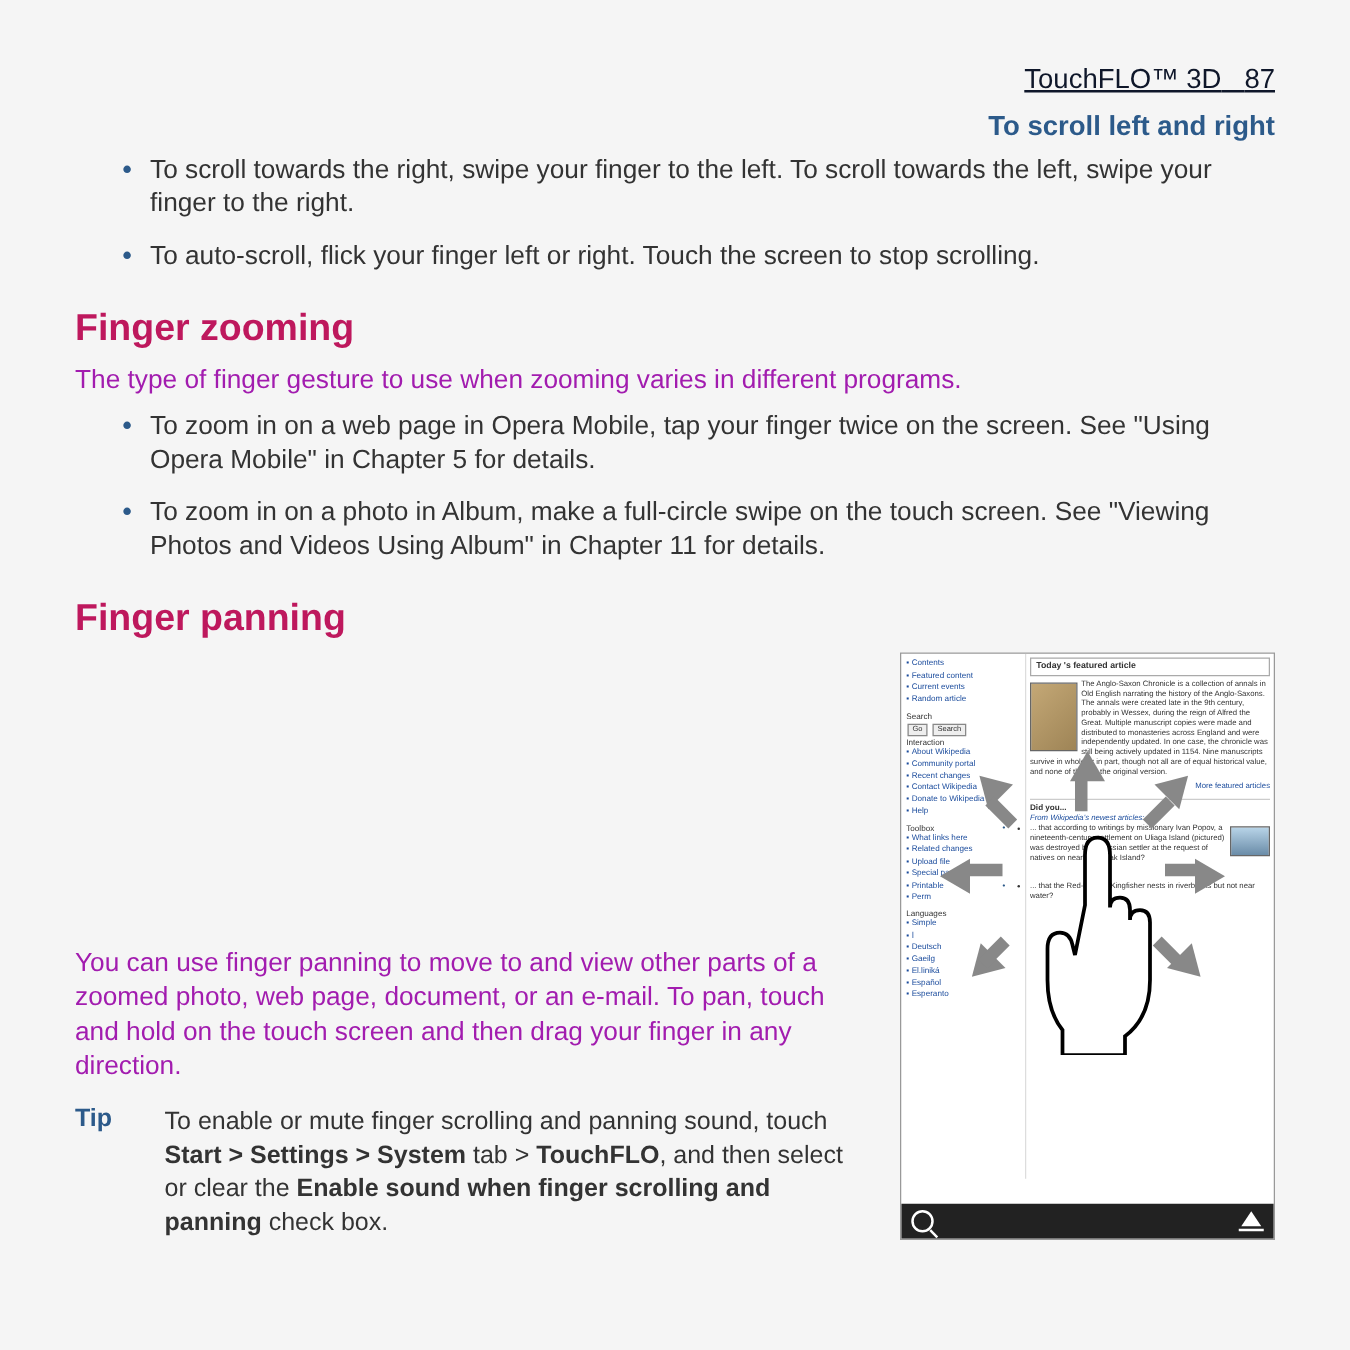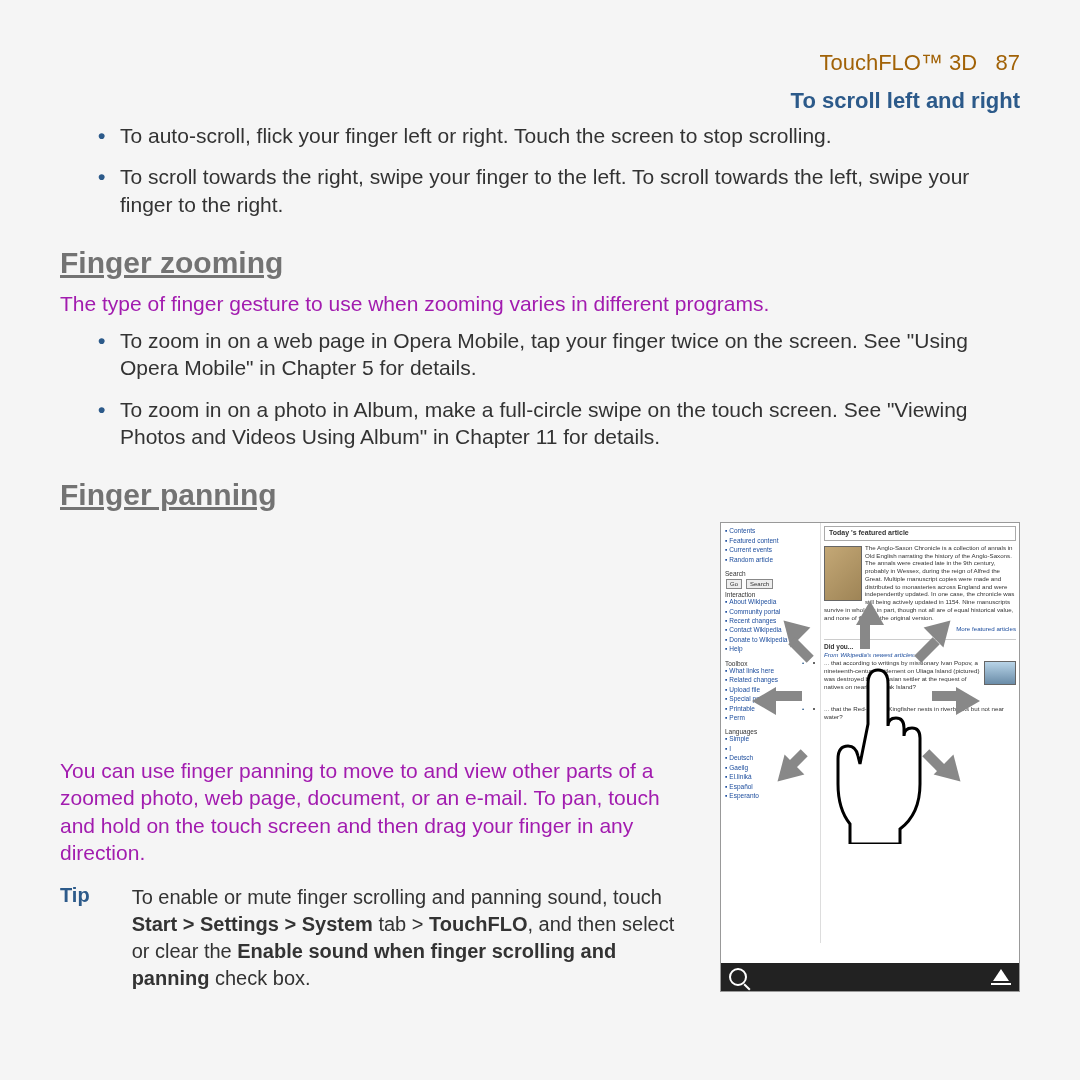--- a/index.html
+++ b/index.html
@@ -14,9 +14,10 @@
     }
     .header {
       text-align: right;
-      color: #a16207;
+      color: #0f172a;
       font-size: 22px;
       margin-bottom: 12px;
+      text-decoration: underline;
     }
     .subheading {
       color: #2c5a8a;

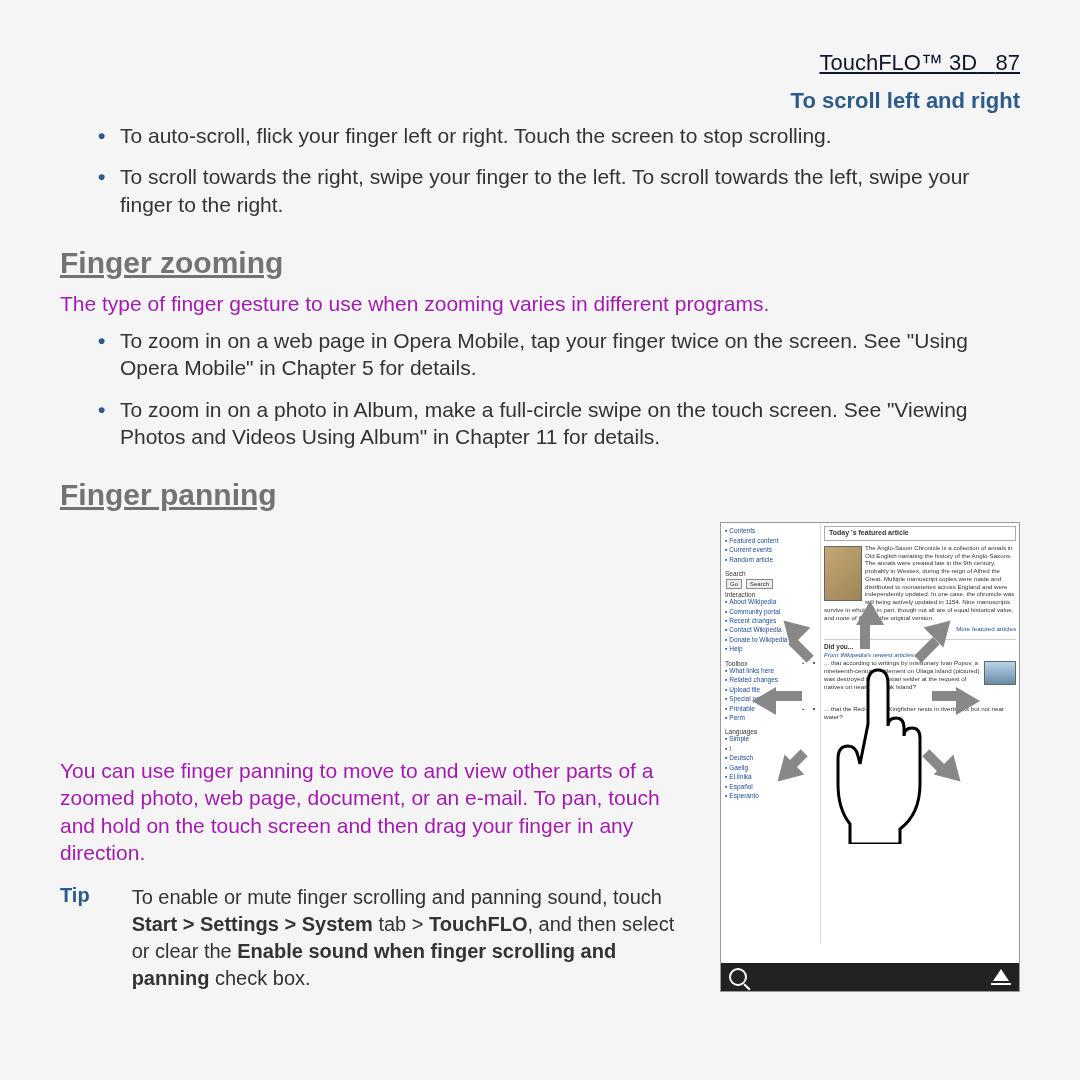--- a/index.html
+++ b/index.html
@@ -233,8 +233,8 @@
 
 <div class="subheading">To scroll left and right</div>
 <ul>
+  <li>To scroll towards the right, swipe your finger to the left. To scroll towards the left, swipe your finger to the right.</li>
   <li>To auto-scroll, flick your finger left or right. Touch the screen to stop scrolling.</li>
-  <li>To scroll towards the right, swipe your finger to the left. To scroll towards the left, swipe your finger to the right.</li>
 </ul>
 
 <div class="heading">Finger zooming</div>

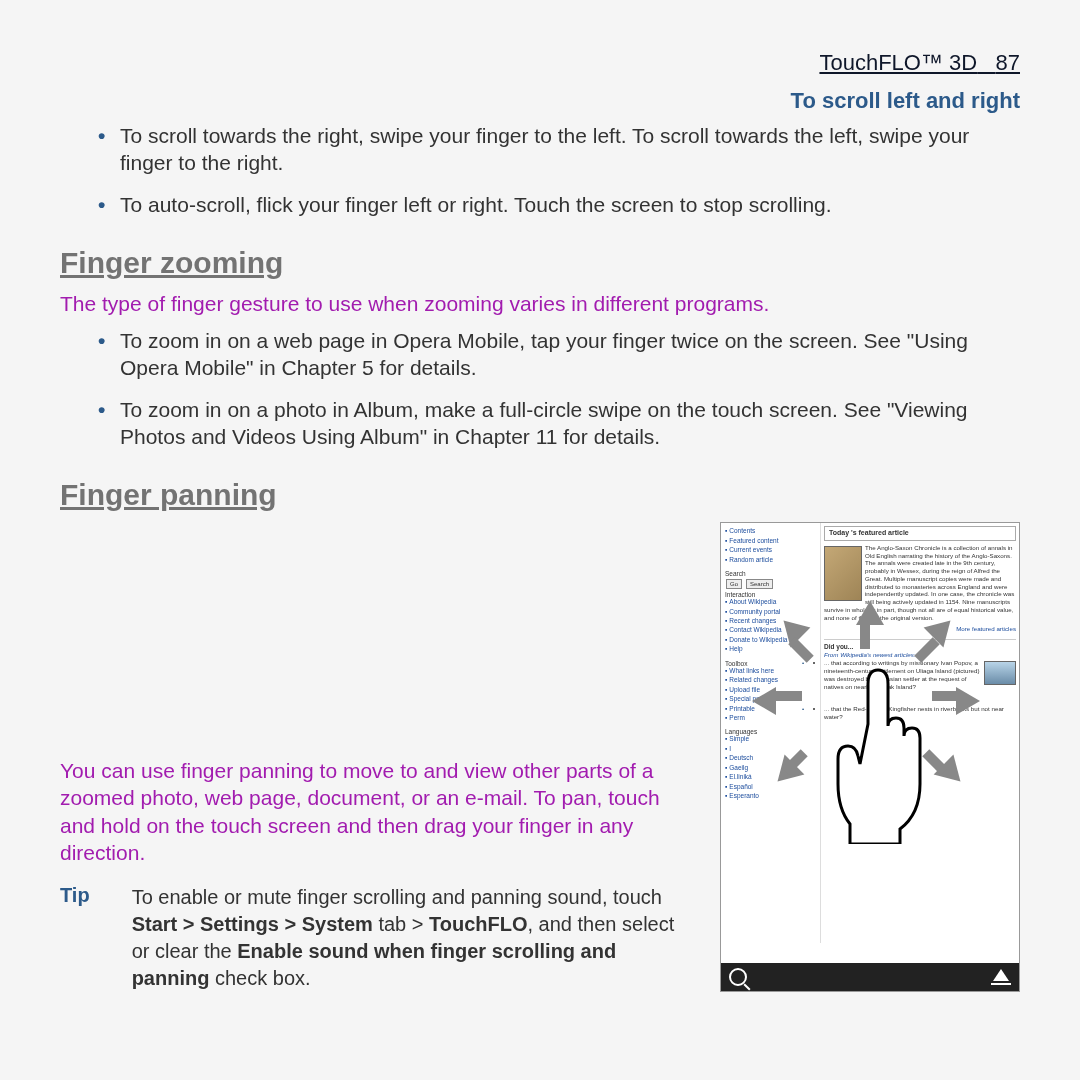--- a/index.html
+++ b/index.html
@@ -27,12 +27,11 @@
       text-align: right;
     }
     .heading {
-      color: #737373;
+      color: #be185d;
       font-size: 30px;
       font-weight: bold;
       margin-top: 28px;
       margin-bottom: 10px;
-      text-decoration: underline;
     }
     .para {
       font-size: 21px;

